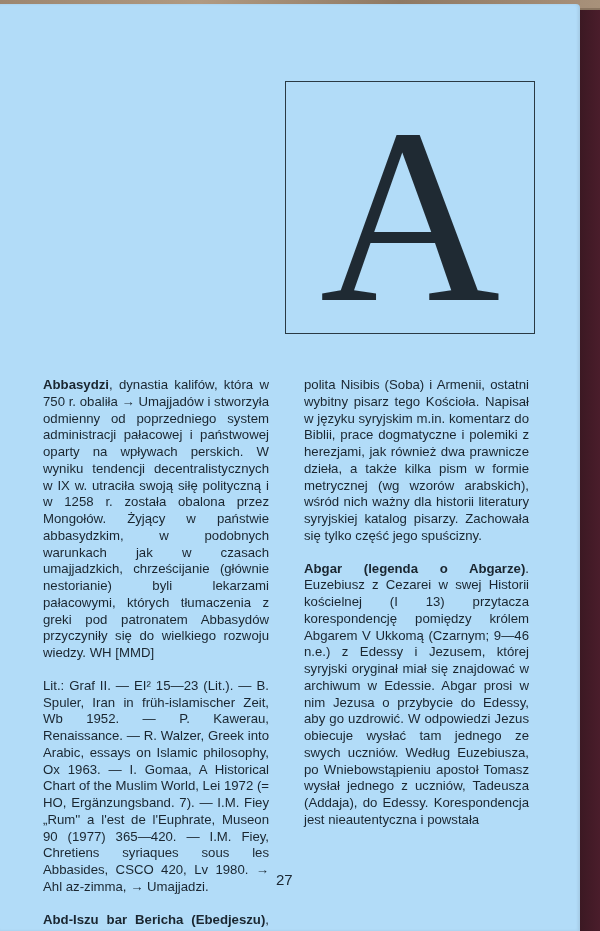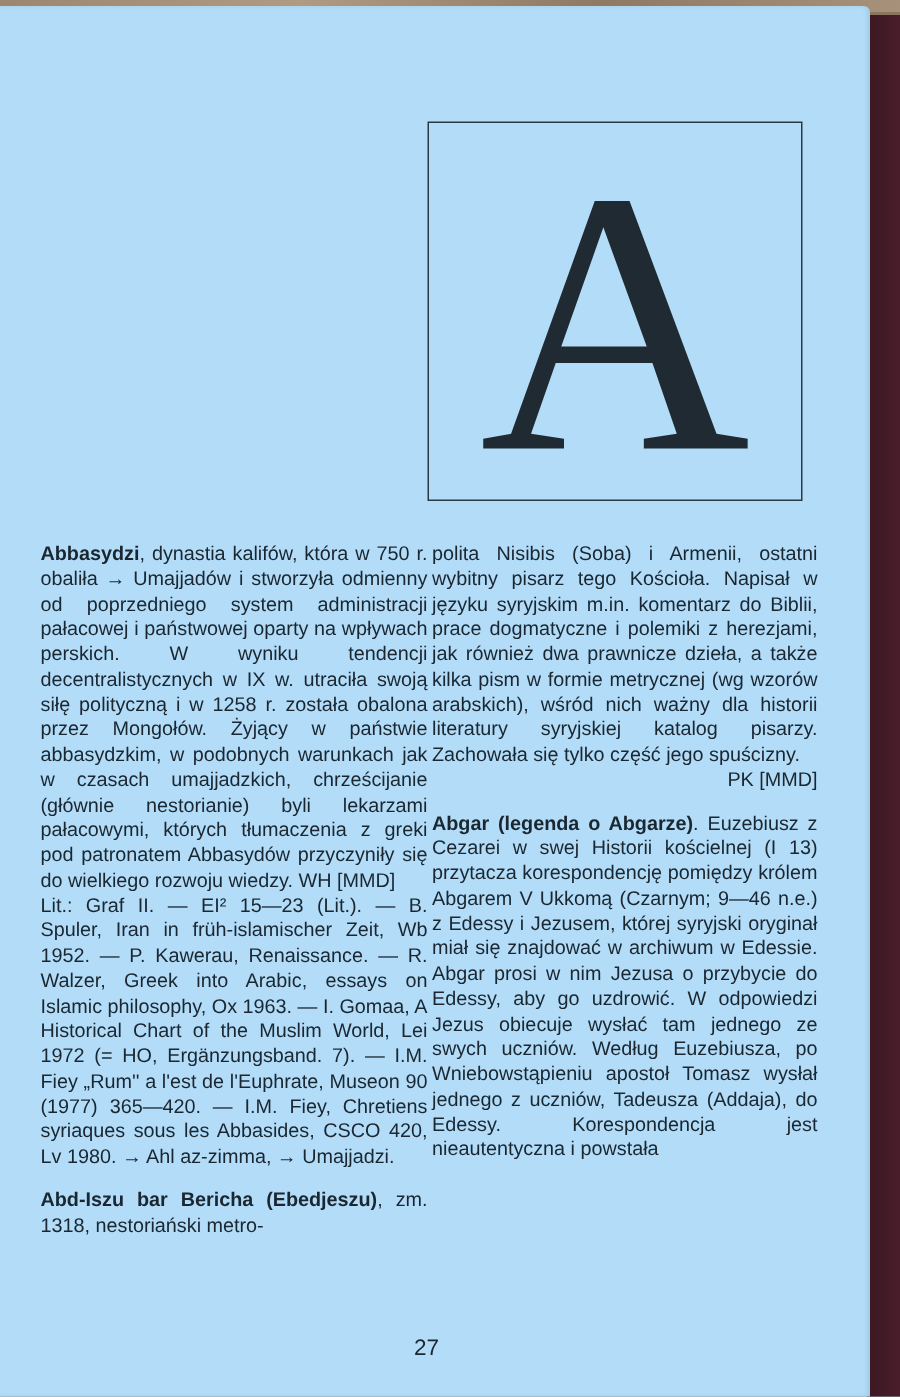--- a/index.html
+++ b/index.html
@@ -50,7 +50,7 @@
     position: absolute; left: 276px; top: 890px;
     font-size: 15px; color: #1a2630;
   }
-  p { margin: 0; }
+  p { margin: 16px; }
 </style>
 </head>
 <body>

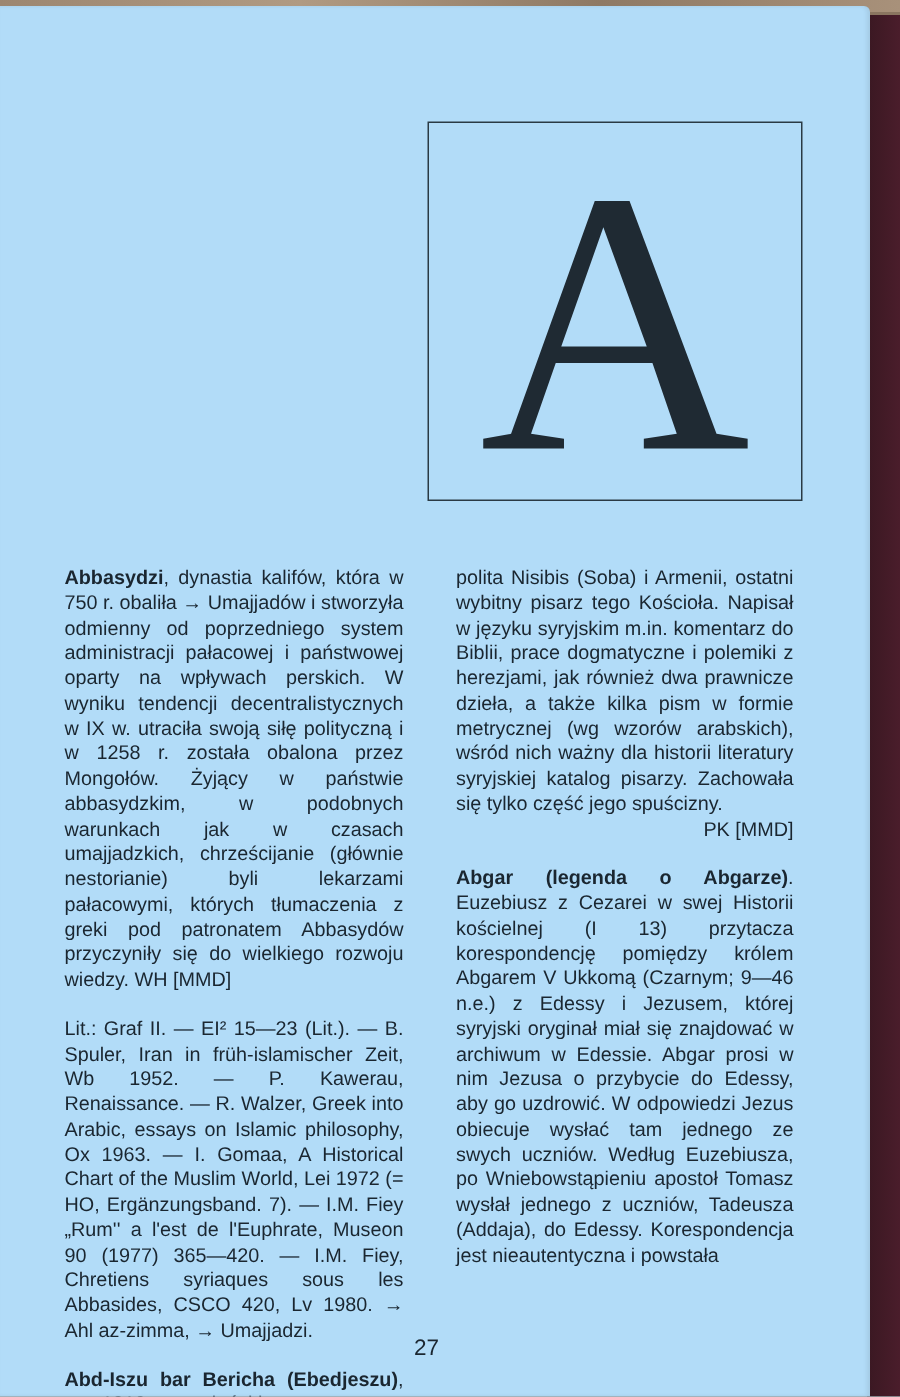--- a/index.html
+++ b/index.html
@@ -83,7 +83,6 @@
   <div class="entry">
     <p>
       <span>polita Nisibis (Soba) i Armenii, ostatni wybitny pisarz tego Kościoła. Napisał w języku syryjskim m.in. komentarz do Biblii, prace dogmatyczne i polemiki z herezjami, jak również dwa prawnicze dzieła, a także kilka pism w formie metrycznej (wg wzorów arabskich), wśród nich ważny dla historii literatury syryjskiej katalog pisarzy. Zachowała się tylko część jego spuścizny.</span>
-      <span class="sig">PK [MMD]</span>
     </p>
   </div>
   <div class="entry">

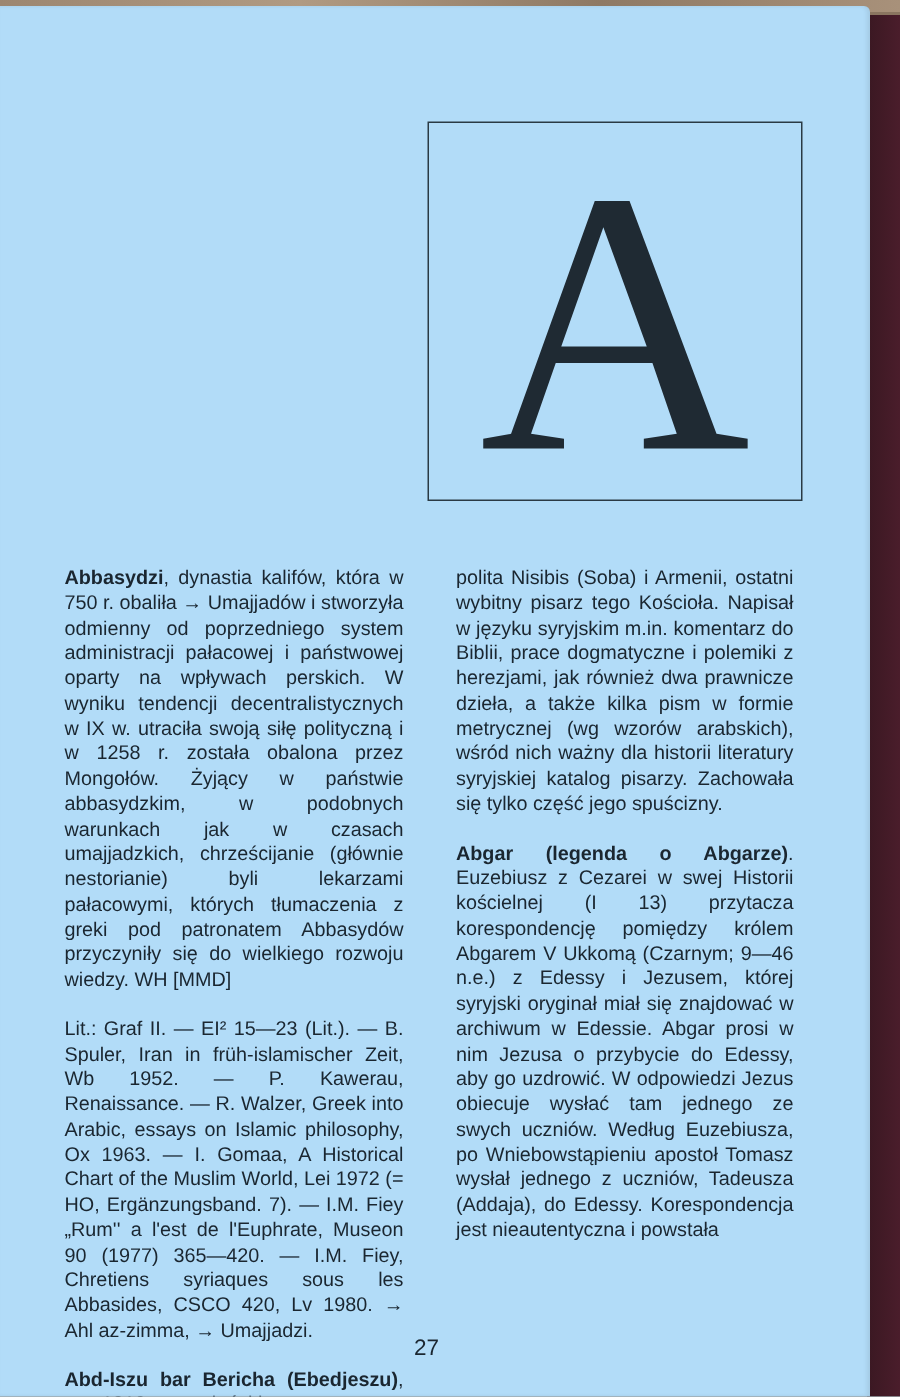--- a/index.html
+++ b/index.html
@@ -47,7 +47,7 @@
   .it { }
   .sig { display: block; text-align: right; }
   .page-number {
-    position: absolute; left: 276px; top: 890px;
+    position: absolute; left: 276px; top: 871px;
     font-size: 15px; color: #1a2630;
   }
   p { margin: 16px; }

